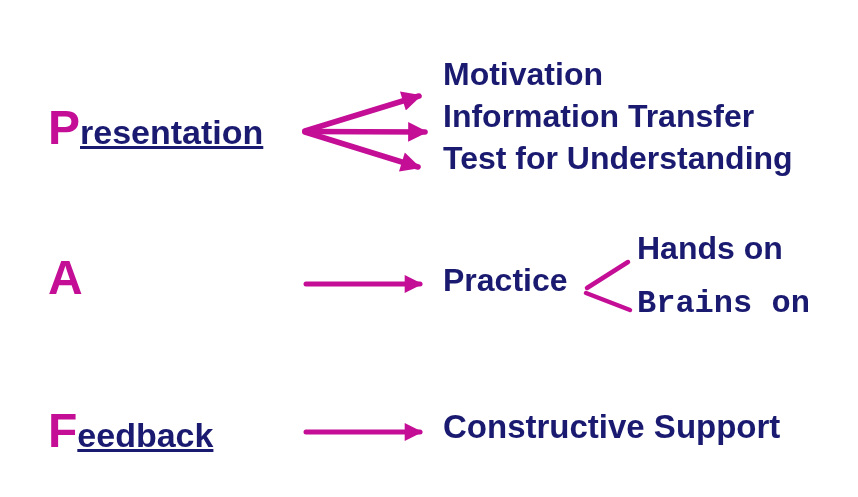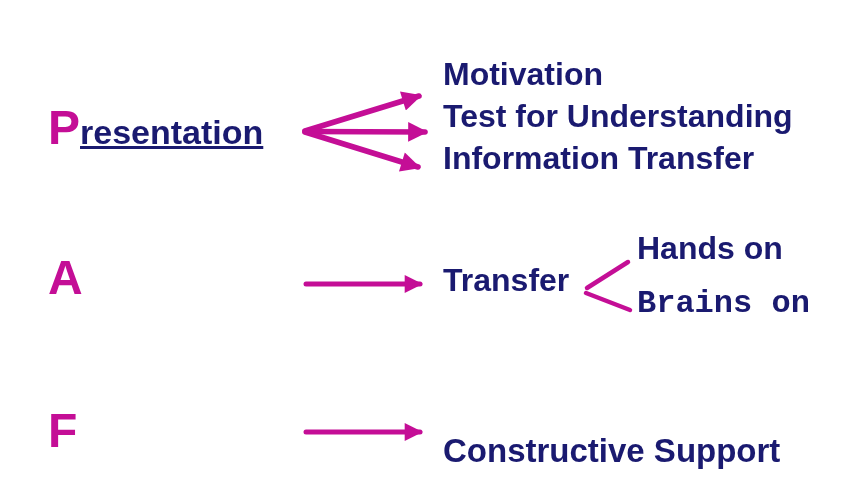--- a/index.html
+++ b/index.html
@@ -137,8 +137,8 @@
   </div>
   <div class="outcome-list">
     <div>Motivation</div>
+    <div>Information Transfer</div>
     <div>Test for Understanding</div>
-    <div>Information Transfer</div>
   </div>
 
   <div class="row-label label-application">

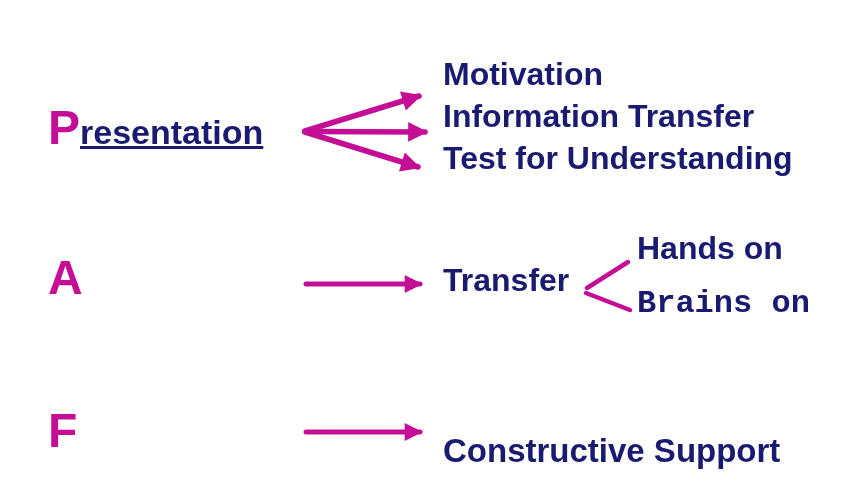--- a/index.html
+++ b/index.html
@@ -144,7 +144,7 @@
   <div class="row-label label-application">
     <span class="initial">A</span>
   </div>
-  <div class="node-practice">Transfer</div>
+  <div class="node-practice">Practice</div>
   <div class="item-hands-on">Hands on</div>
   <div class="item-brains-on">Brains on</div>
 

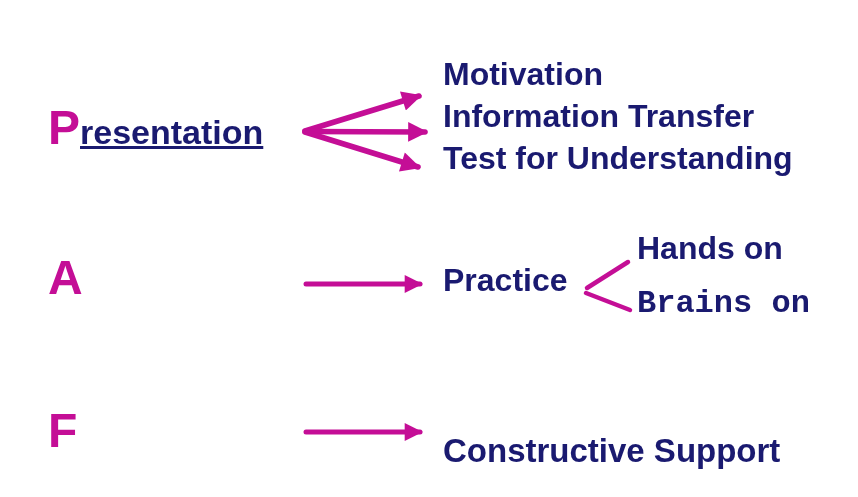--- a/index.html
+++ b/index.html
@@ -150,6 +150,7 @@
 
   <div class="row-label label-feedback">
     <span class="initial">F</span>
+      <span class="rest">eedback</span>
   </div>
   <div class="item-constructive">Constructive Support</div>
 

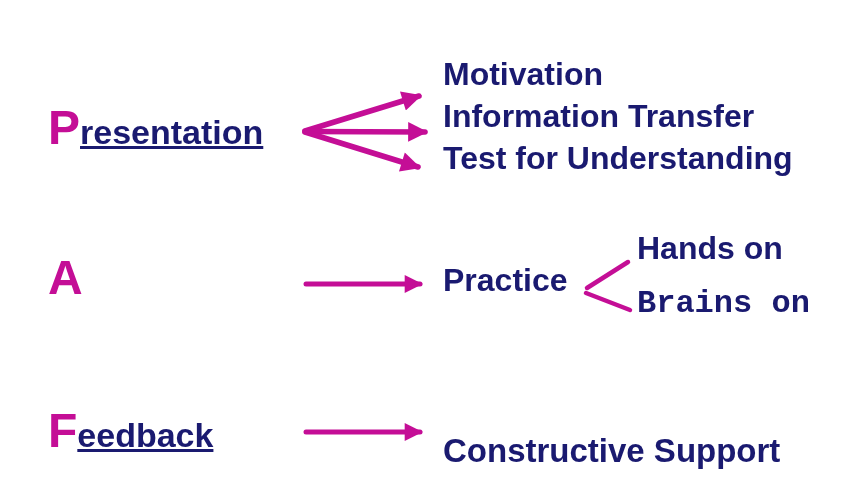--- a/index.html
+++ b/index.html
@@ -93,7 +93,6 @@
     font-size: 33px;
     line-height: 1;
     white-space: nowrap;
-    margin-top: 24px;
   }
 
   .arrow-line {

